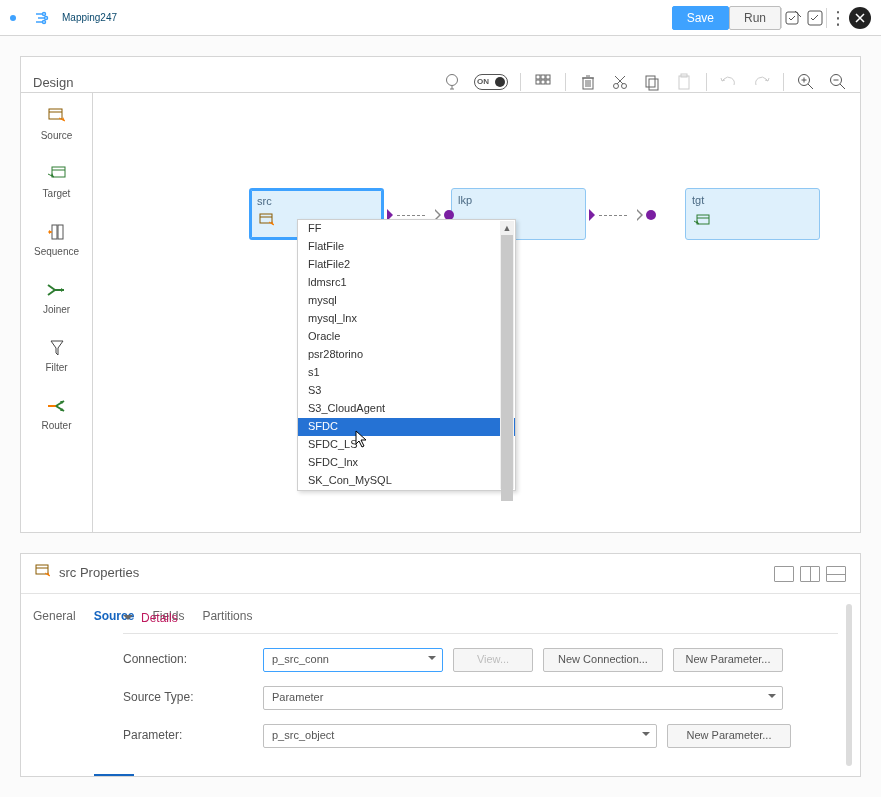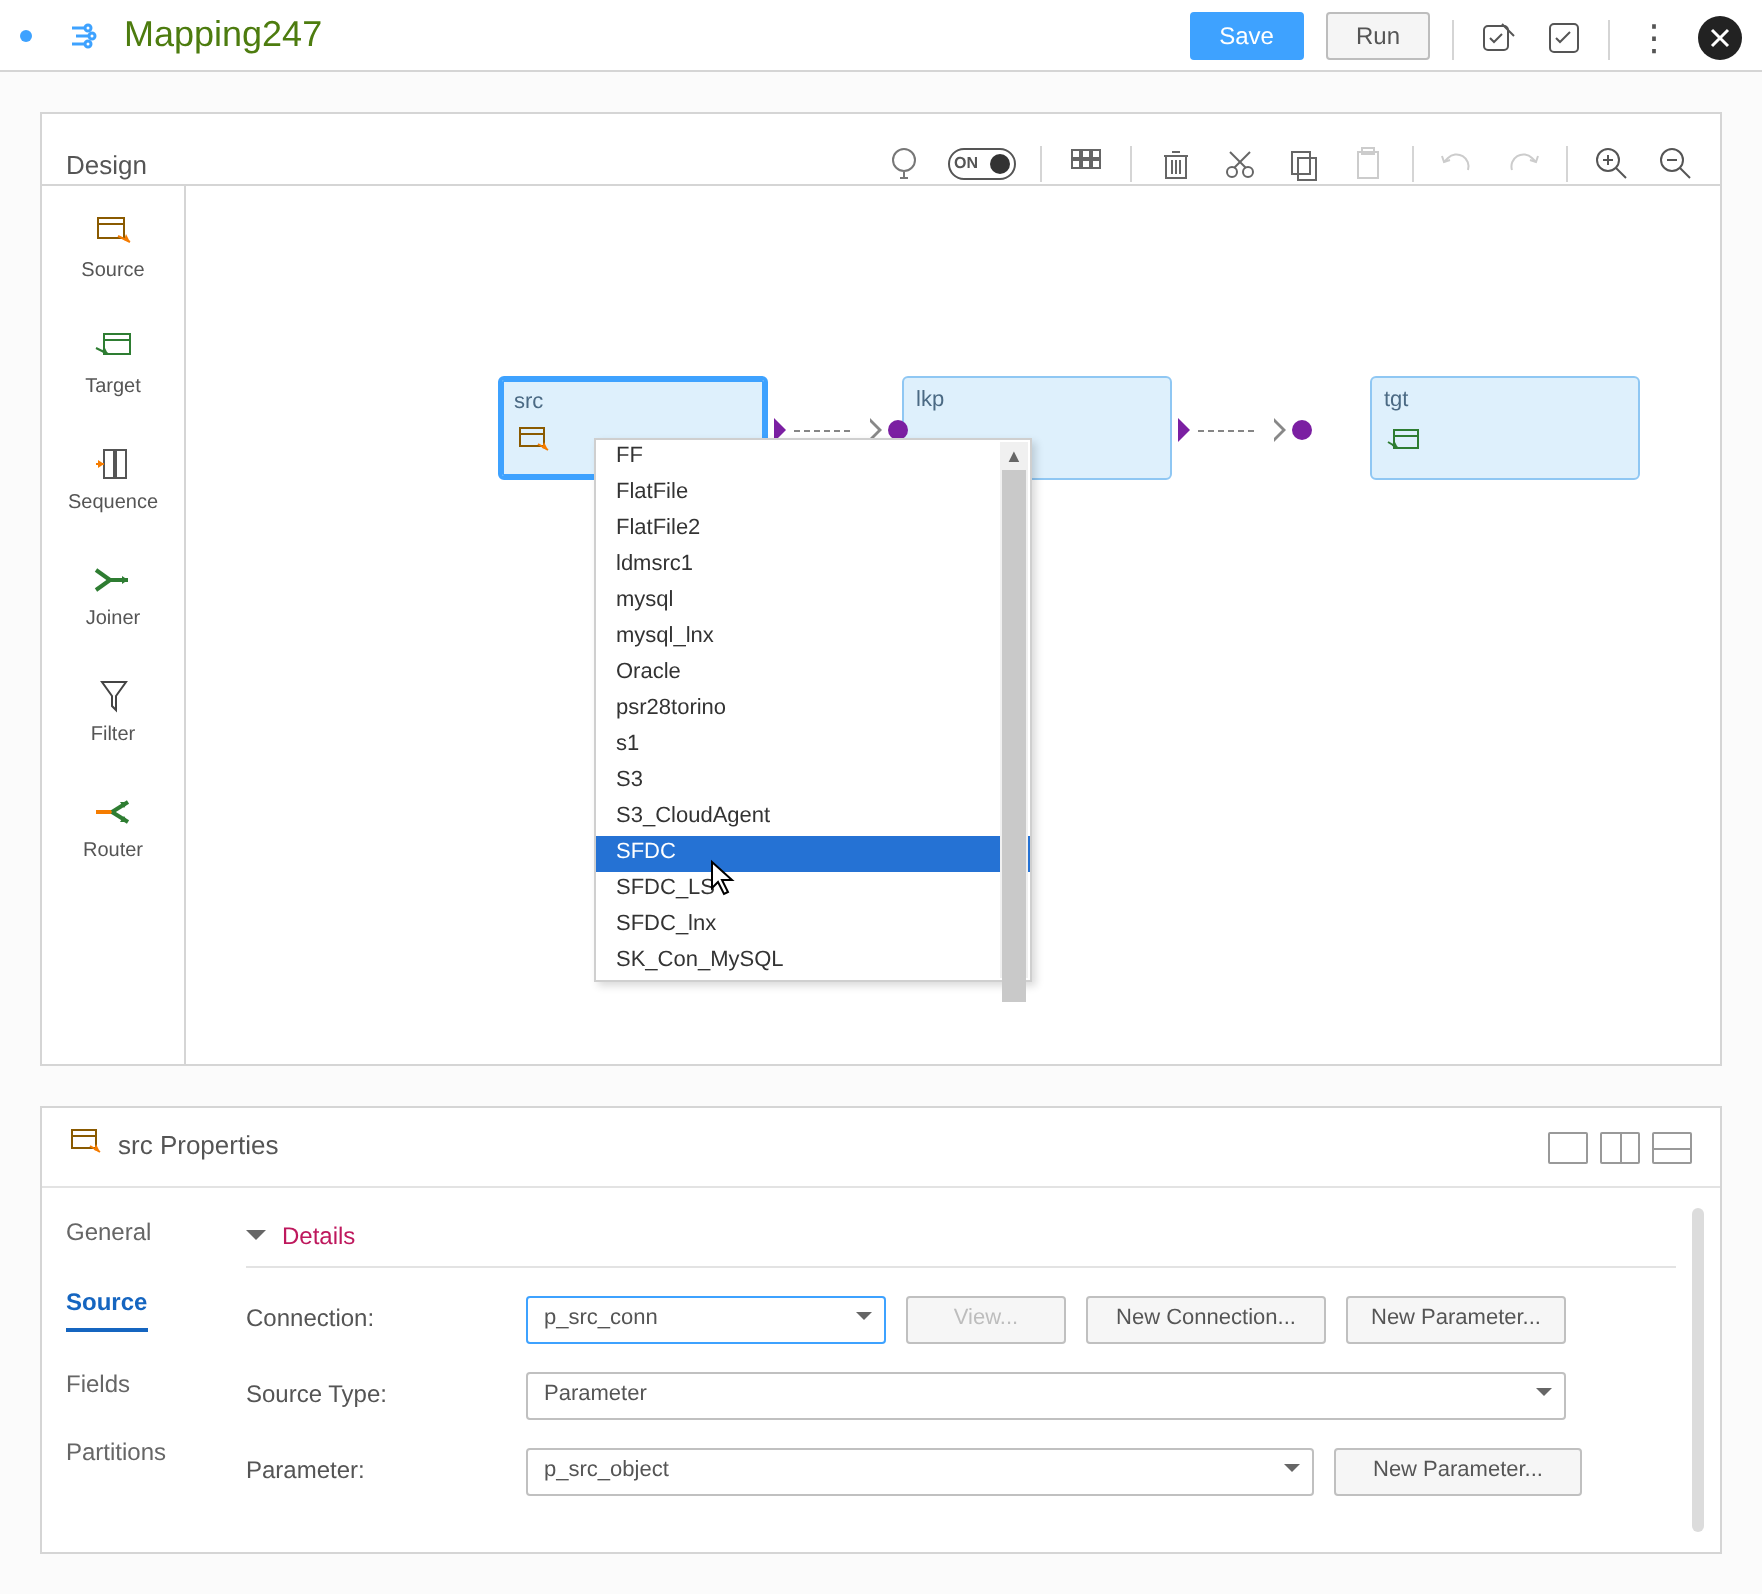--- a/index.html
+++ b/index.html
@@ -30,7 +30,7 @@
 }
 .dirty-dot{width:6px;height:6px;border-radius:50%;background:#3ea2ff}
 .app-icon svg{display:block}
-.title{font-size:18px;color:#4d7c0f;padding-left:4px}
+.title{font-size:10px;color:#0c4a6e;padding-left:4px}
 .header-actions{display:flex;align-items:flex-end;gap:11px}
 .btn{
   height:24px;padding:0 14px;border-radius:2px;border:1px solid var(--line2);

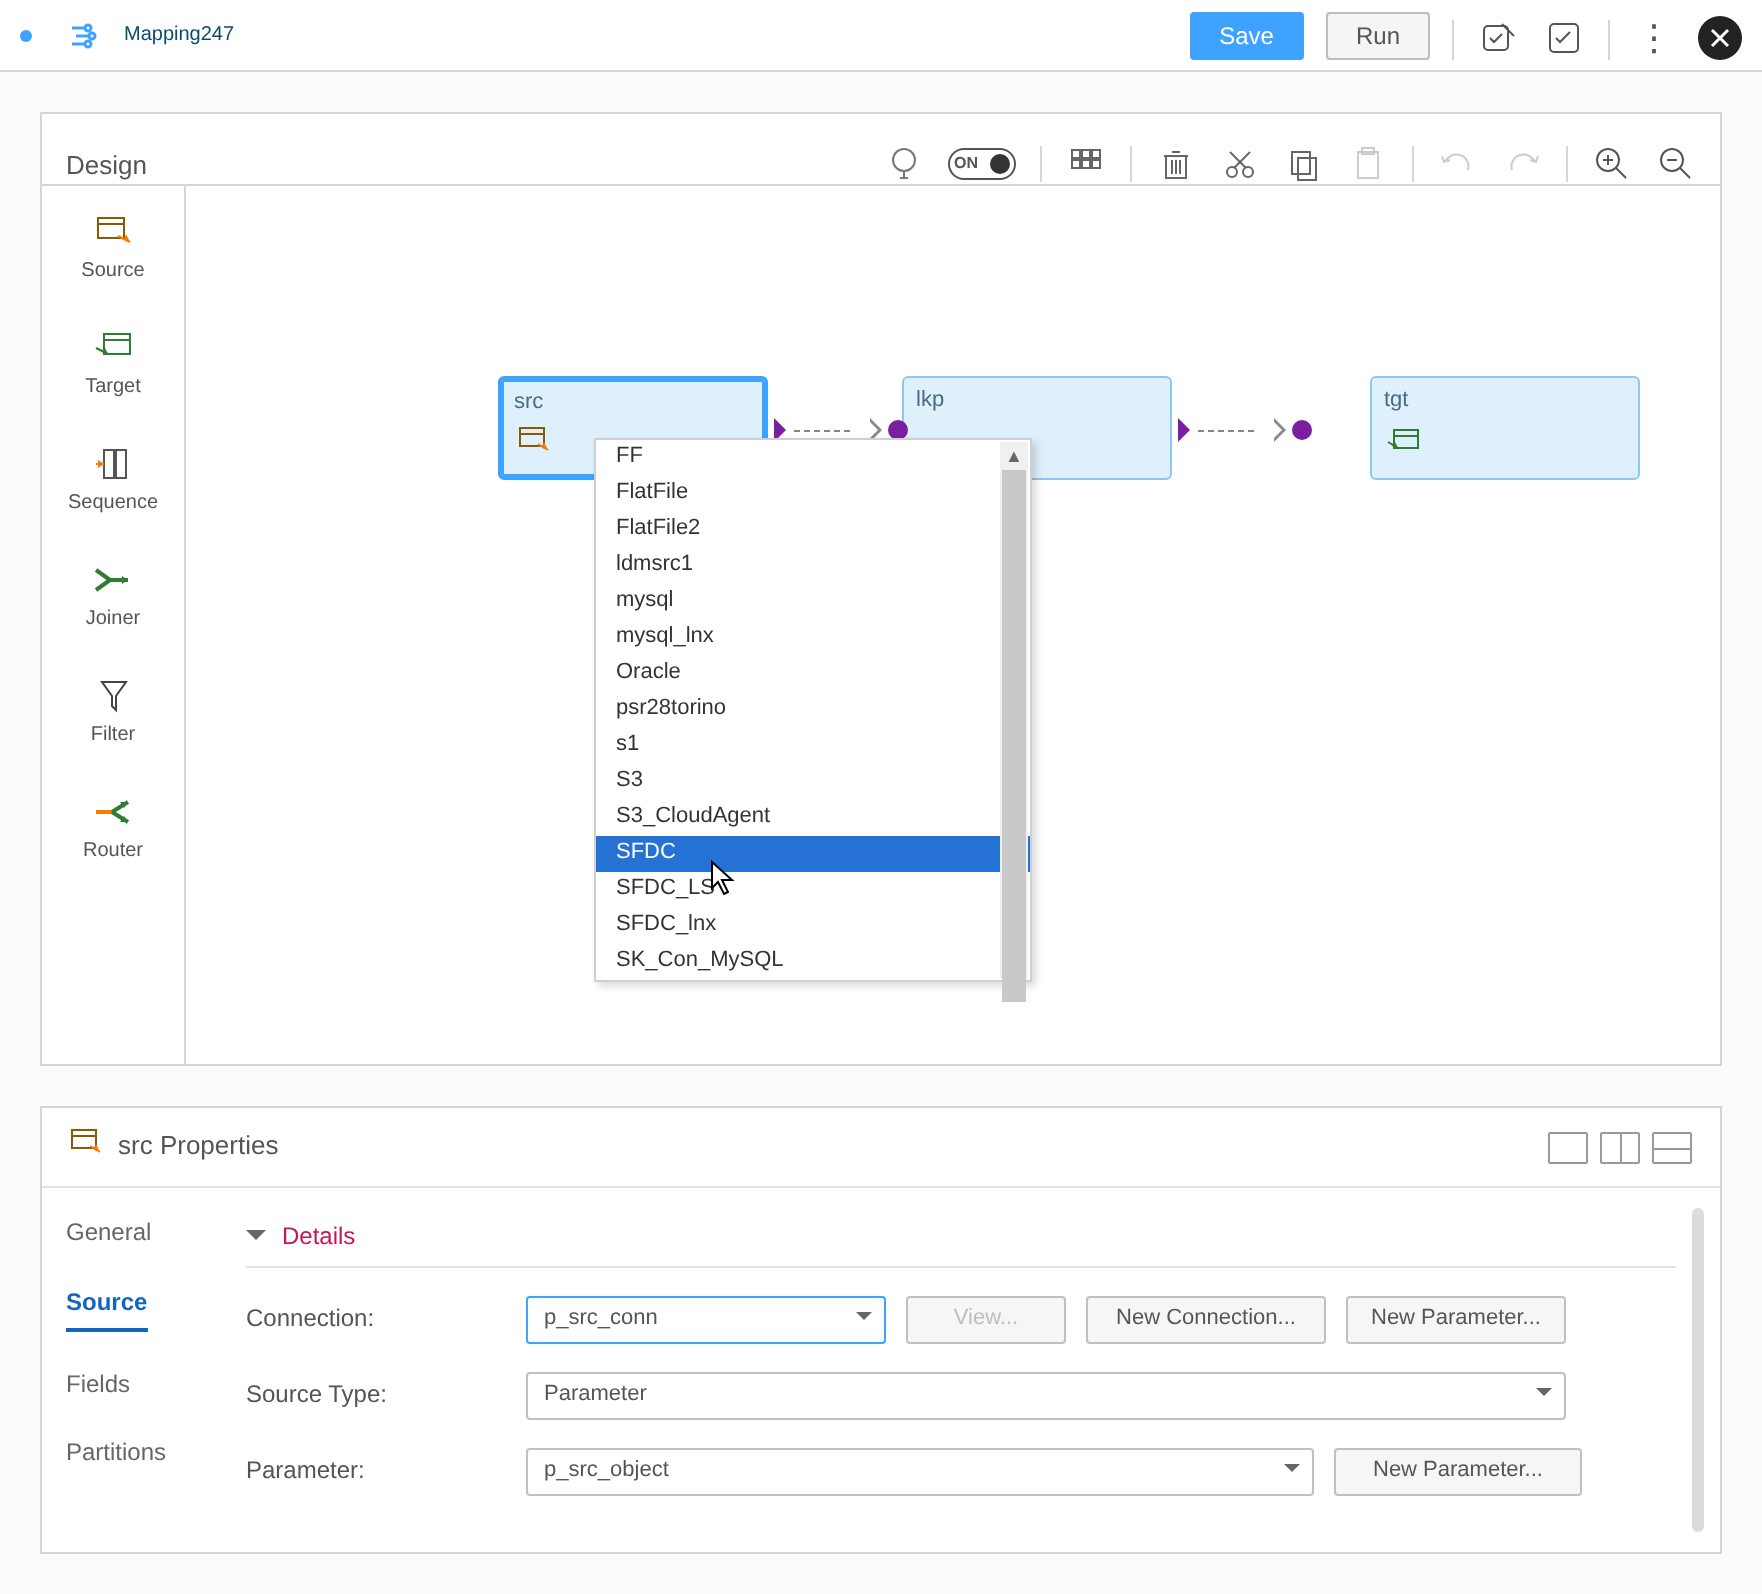--- a/index.html
+++ b/index.html
@@ -31,7 +31,7 @@
 .dirty-dot{width:6px;height:6px;border-radius:50%;background:#3ea2ff}
 .app-icon svg{display:block}
 .title{font-size:10px;color:#0c4a6e;padding-left:4px}
-.header-actions{display:flex;align-items:flex-end;gap:11px}
+.header-actions{display:flex;align-items:center;gap:0}
 .btn{
   height:24px;padding:0 14px;border-radius:2px;border:1px solid var(--line2);
   background:#f5f5f5;color:#555;font-size:12px;display:inline-flex;align-items:center;justify-content:center;

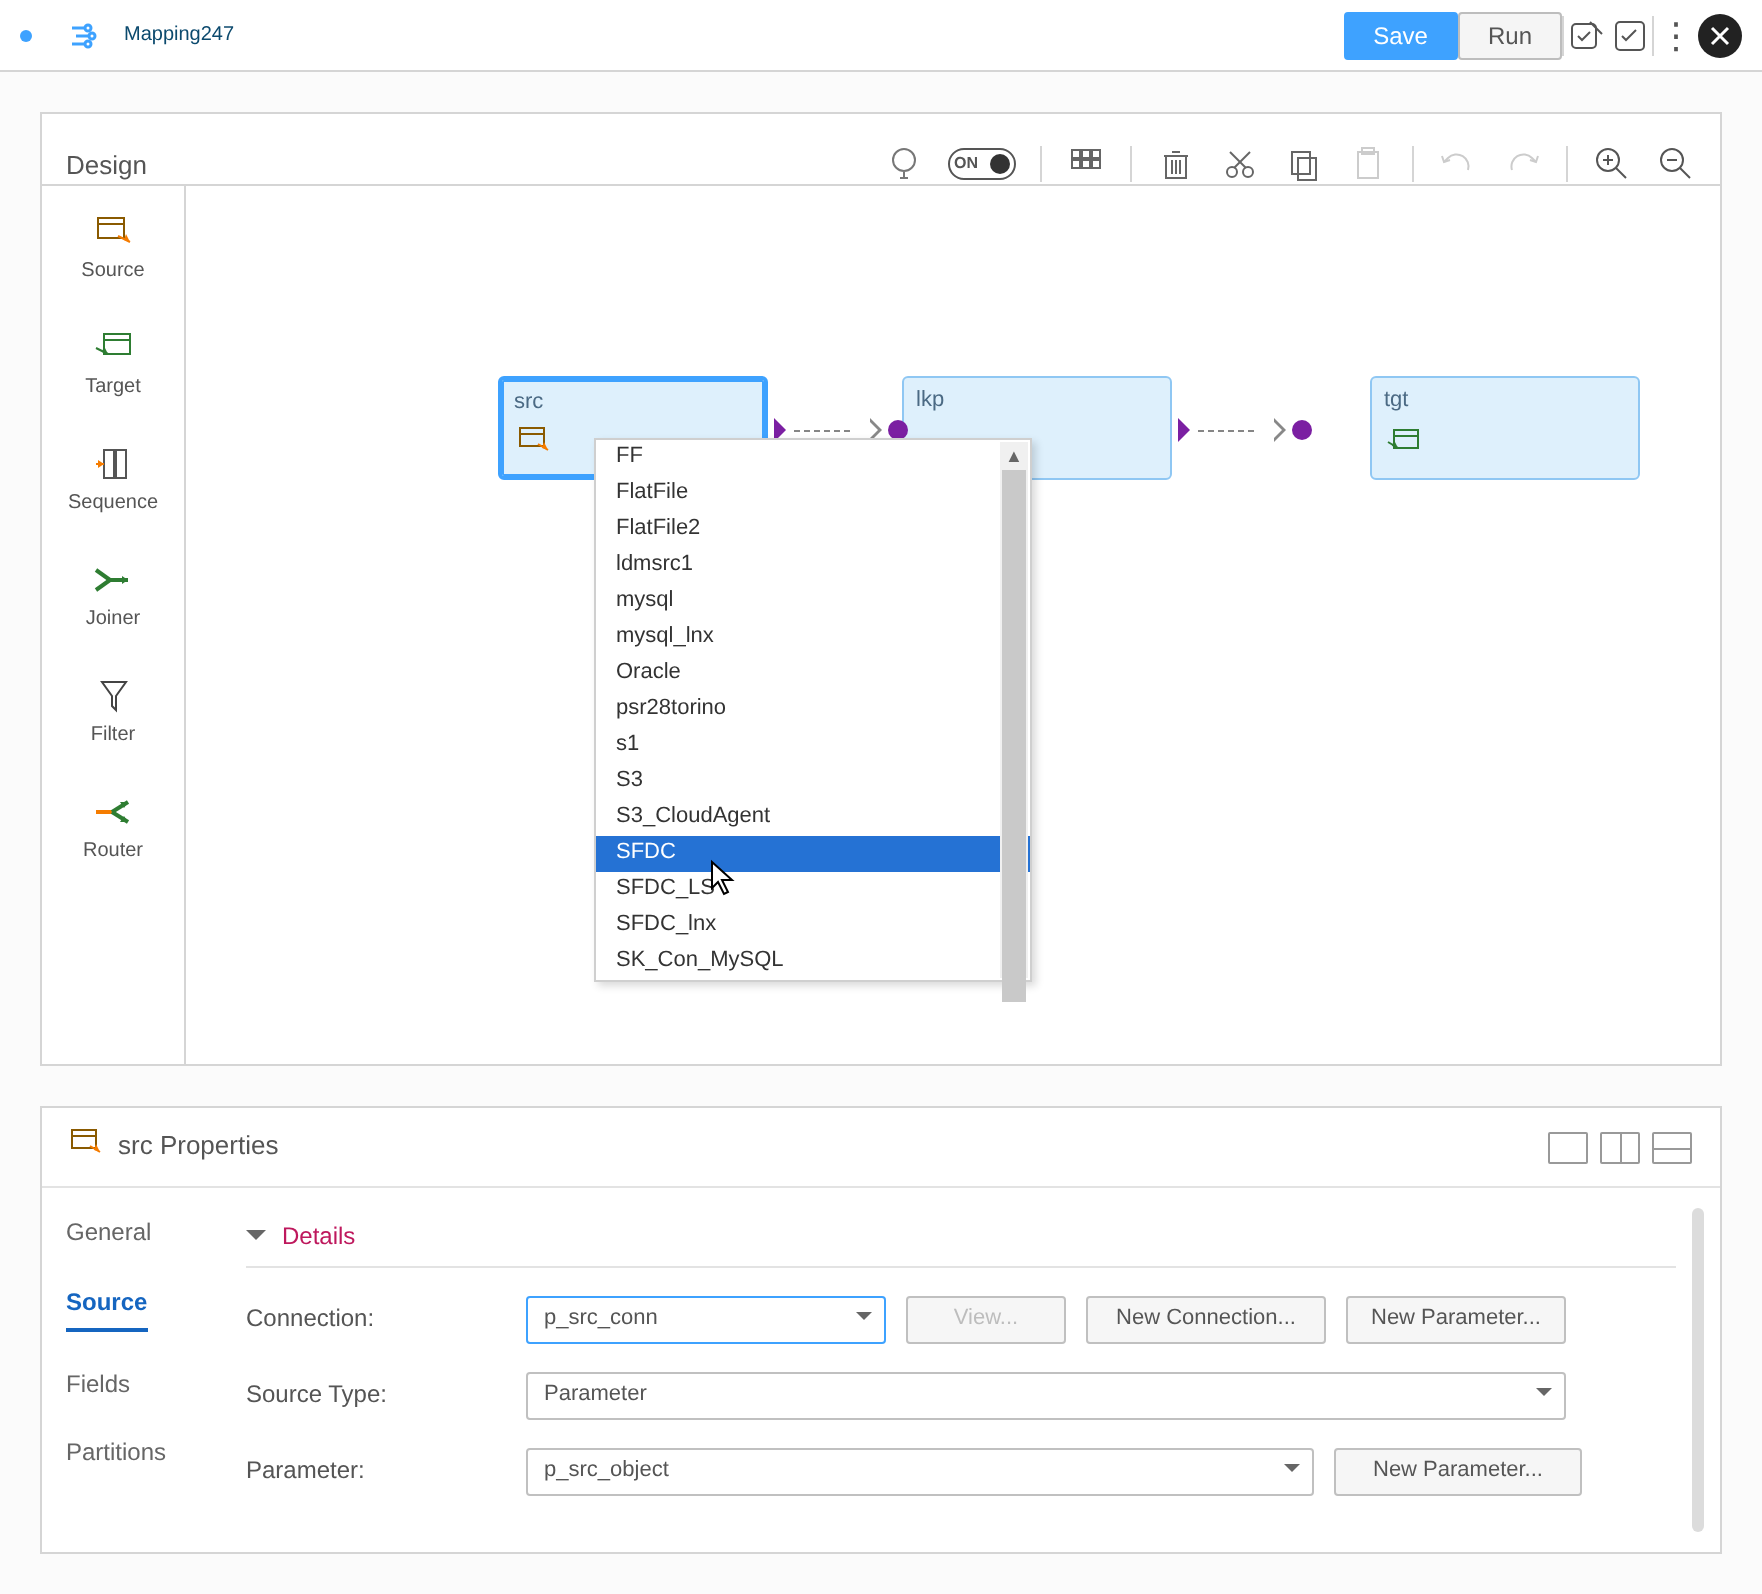--- a/index.html
+++ b/index.html
@@ -110,7 +110,7 @@
 .pv.split-v::after{content:"";position:absolute;top:0;bottom:0;left:50%;width:1px;background:#999}
 
 .props-body{flex:1;display:grid;grid-template-columns:96px 1fr}
-.props-tabs{display:flex;flex-direction:column;padding:14px 0 0 12px;gap:18px;font-size:12px}
+.props-tabs{display:flex;flex-direction:row;padding:14px 0 0 12px;gap:18px;font-size:12px}
 .ptab{color:#666;cursor:pointer}
 .ptab.active{color:#1565c0;font-weight:600;border-bottom:2px solid #1565c0;padding-bottom:4px;width:fit-content}
 

